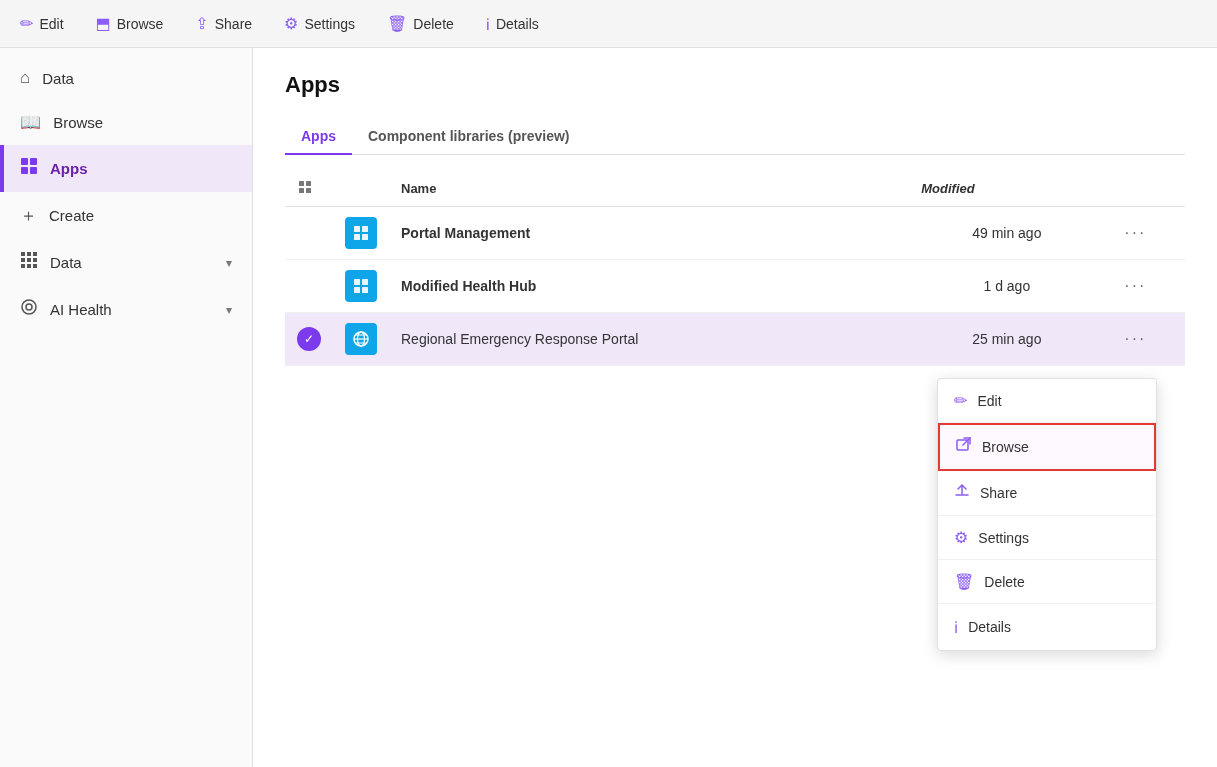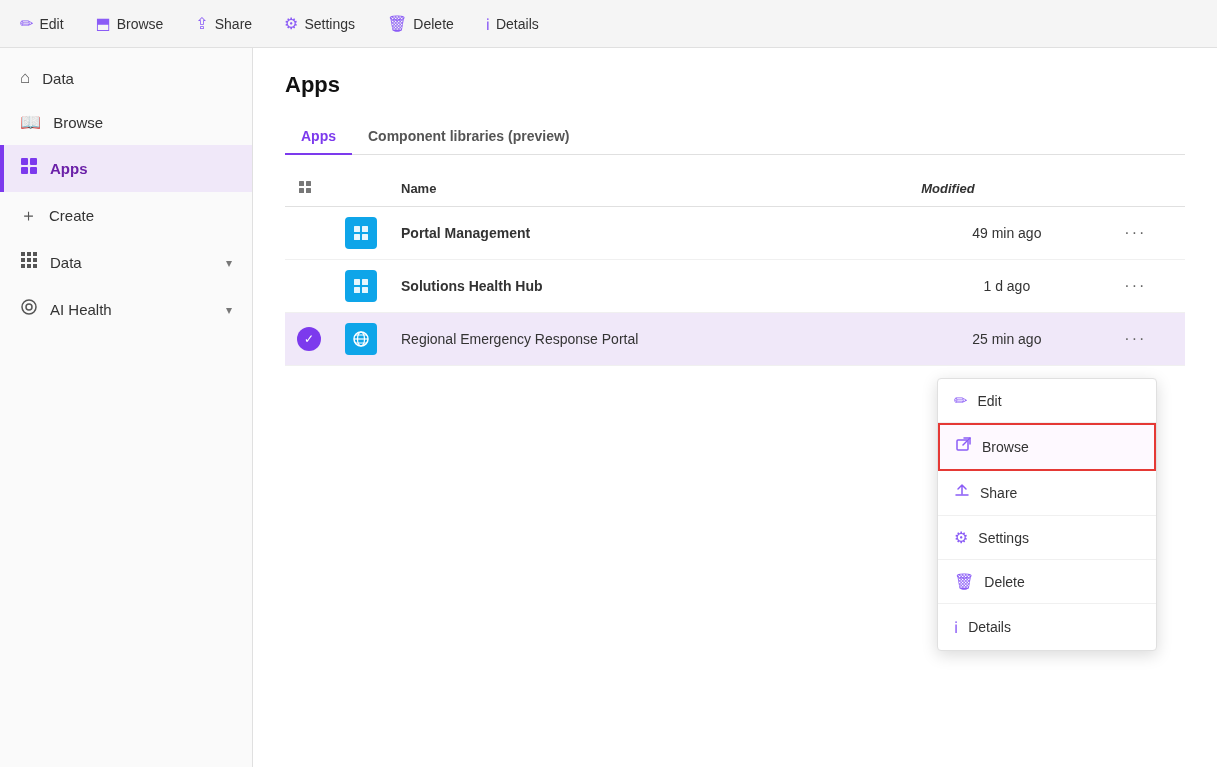--- a/index.html
+++ b/index.html
@@ -375,7 +375,7 @@
             </div>
           </td>
           <td>
-            <span class="app-name">Solutions Health Hub</span>
+            <span class="app-name">Modified Health Hub</span>
           </td>
           <td class="modified-cell">1 d ago</td>
           <td>

